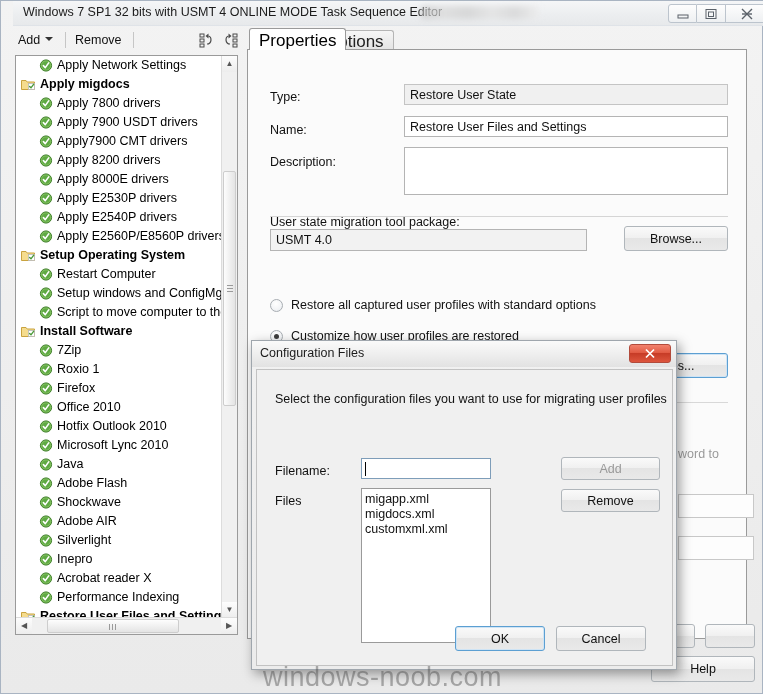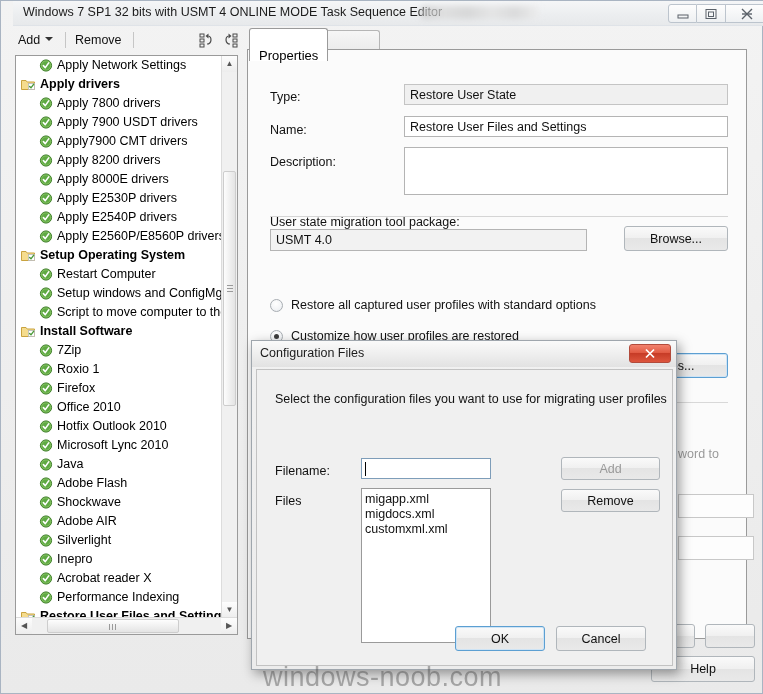--- a/index.html
+++ b/index.html
@@ -228,8 +228,8 @@
     top: 2px;
     height: 20px;
     line-height: 19px;
-    padding: 16px 9px;
-    font-size: 13px;
+    padding: 1px 9px;
+    font-size: 17px;
     border: 1px solid #b5b5b5;
     border-bottom: none;
     border-radius: 3px 3px 0 0;

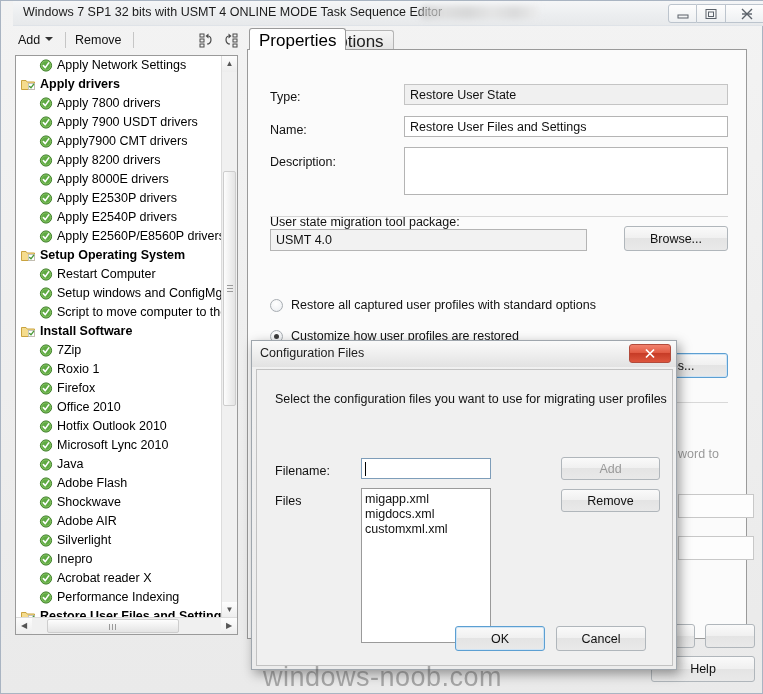--- a/index.html
+++ b/index.html
@@ -561,7 +561,7 @@
               <path d="M0.5 2.5 L5 2.5 L6.2 4 L13.5 4 L13.5 11.5 L0.5 11.5 Z" fill="#f5dc8e" stroke="#c9a33f" stroke-width="1"></path>
               <rect x="7.5" y="5.5" width="6" height="6" fill="#ffffff" stroke="#b9b9b9" stroke-width=".8"></rect>
               <path d="M8.6 8.4 L10 9.8 L12.6 6.3" stroke="#4a9a38" stroke-width="1.4" fill="none" stroke-linecap="round"></path>
-            </svg><span class="tree-label">Apply drivers</span></div>
+            </svg><span class="tree-label">Apply migdocs</span></div>
           <div class="tree-item leaf"><svg class="tree-ico" width="14" height="13" viewBox="0 0 14 13">
               <circle cx="7" cy="6.5" r="5.6" fill="#7fc15c" stroke="#3f7f2a" stroke-width="1"></circle>
               <circle cx="7" cy="6.5" r="4" fill="#5fa944"></circle>

